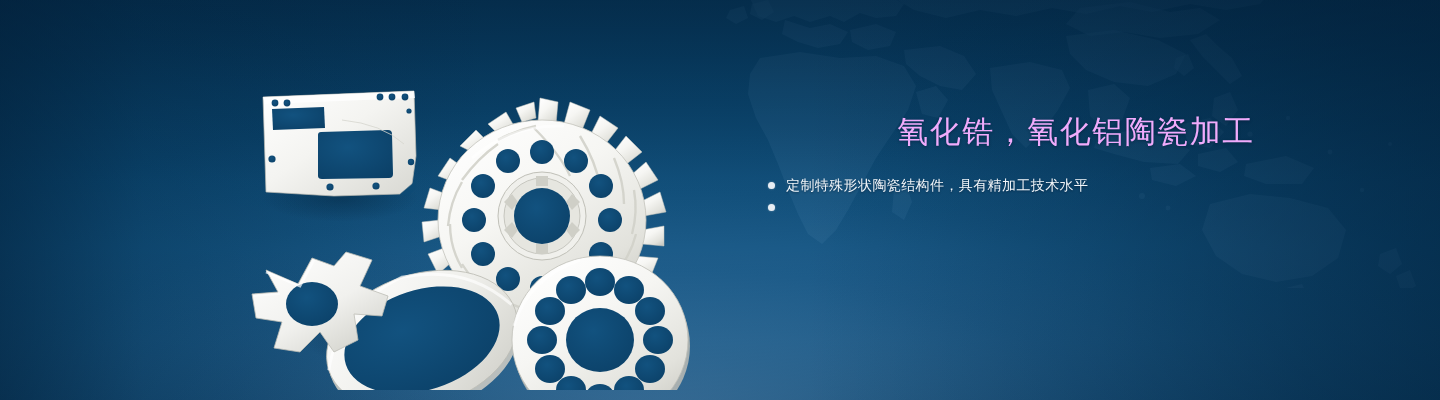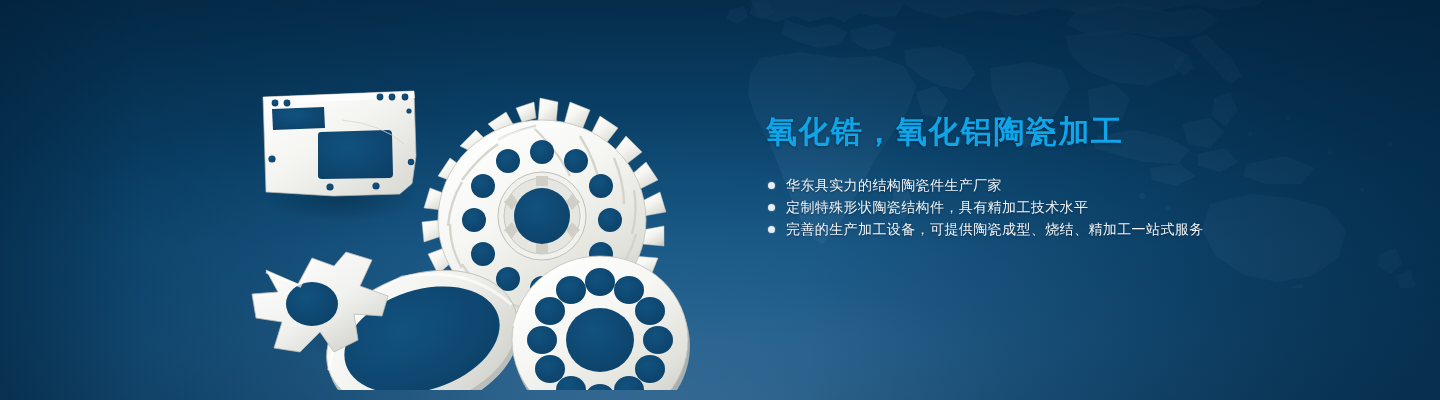--- a/index.html
+++ b/index.html
@@ -70,13 +70,14 @@
   .copy { position:absolute; left:766px; top:112px; width:620px; }
 
   .headline {
-    color:#0ea5e9;
+    color:#f0abfc;
     font-size:31px;
     line-height:40px;
     letter-spacing:1.5px;
-    font-weight:700;
+    font-weight:400;
     white-space:nowrap;
     text-shadow:0 1px 3px rgba(0,18,38,.45);
+    text-align:center;
   }
 
   .bullets { margin-top:22px; }

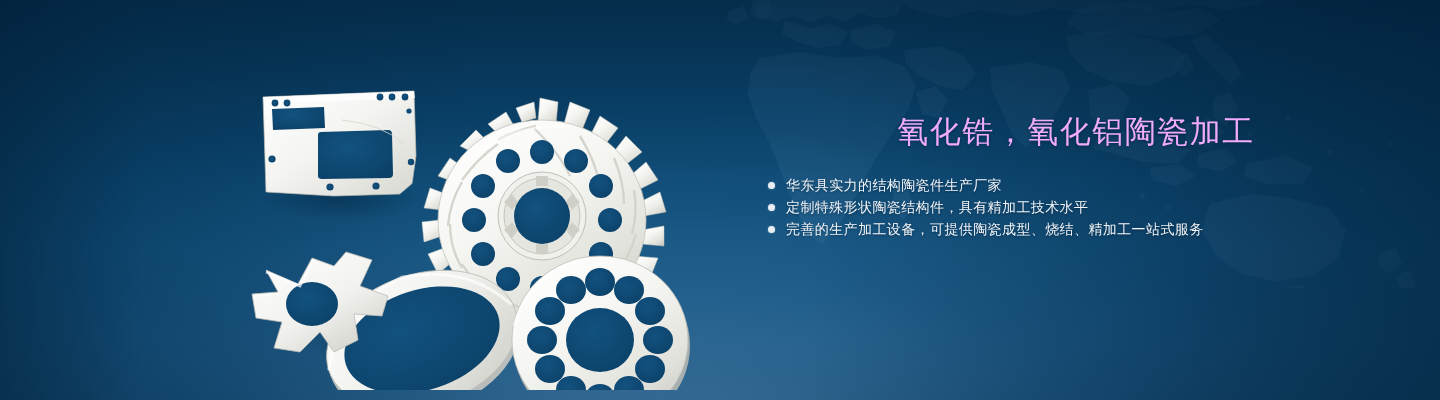--- a/index.html
+++ b/index.html
@@ -365,10 +365,6 @@
     <div class="bullets">
       <div class="bullet">
         <span class="dot"></span>
-        <span class="btext">华东具实力的结构陶瓷件生产厂家</span>
-      </div>
-      <div class="bullet">
-        <span class="dot"></span>
         <span class="btext">定制特殊形状陶瓷结构件，具有精加工技术水平</span>
       </div>
       <div class="bullet">

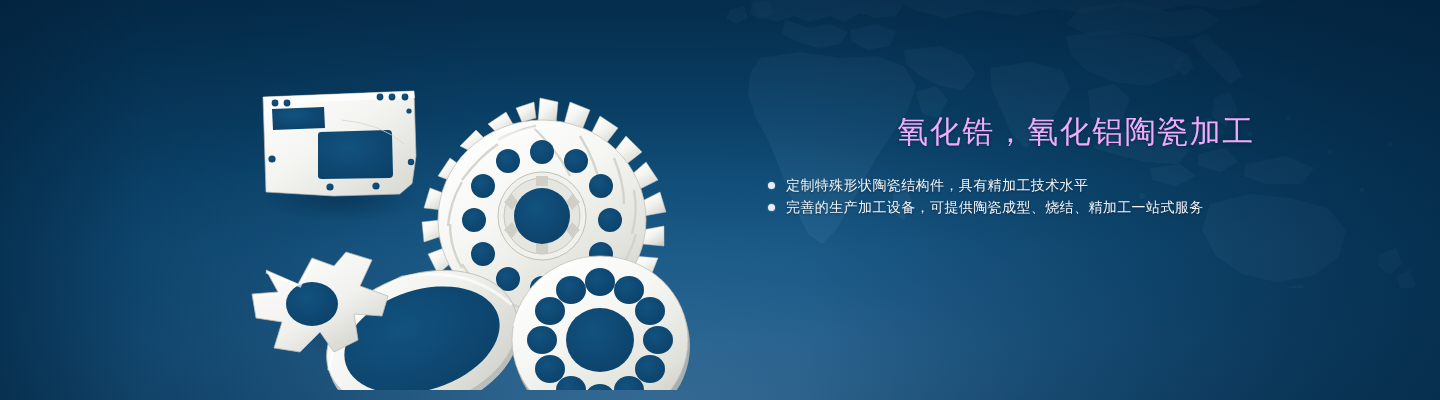--- a/index.html
+++ b/index.html
@@ -369,7 +369,6 @@
       </div>
       <div class="bullet">
         <span class="dot"></span>
-        <span class="btext">完善的生产加工设备，可提供陶瓷成型、烧结、精加工一站式服务</span>
       </div>
     </div>
   </div>

